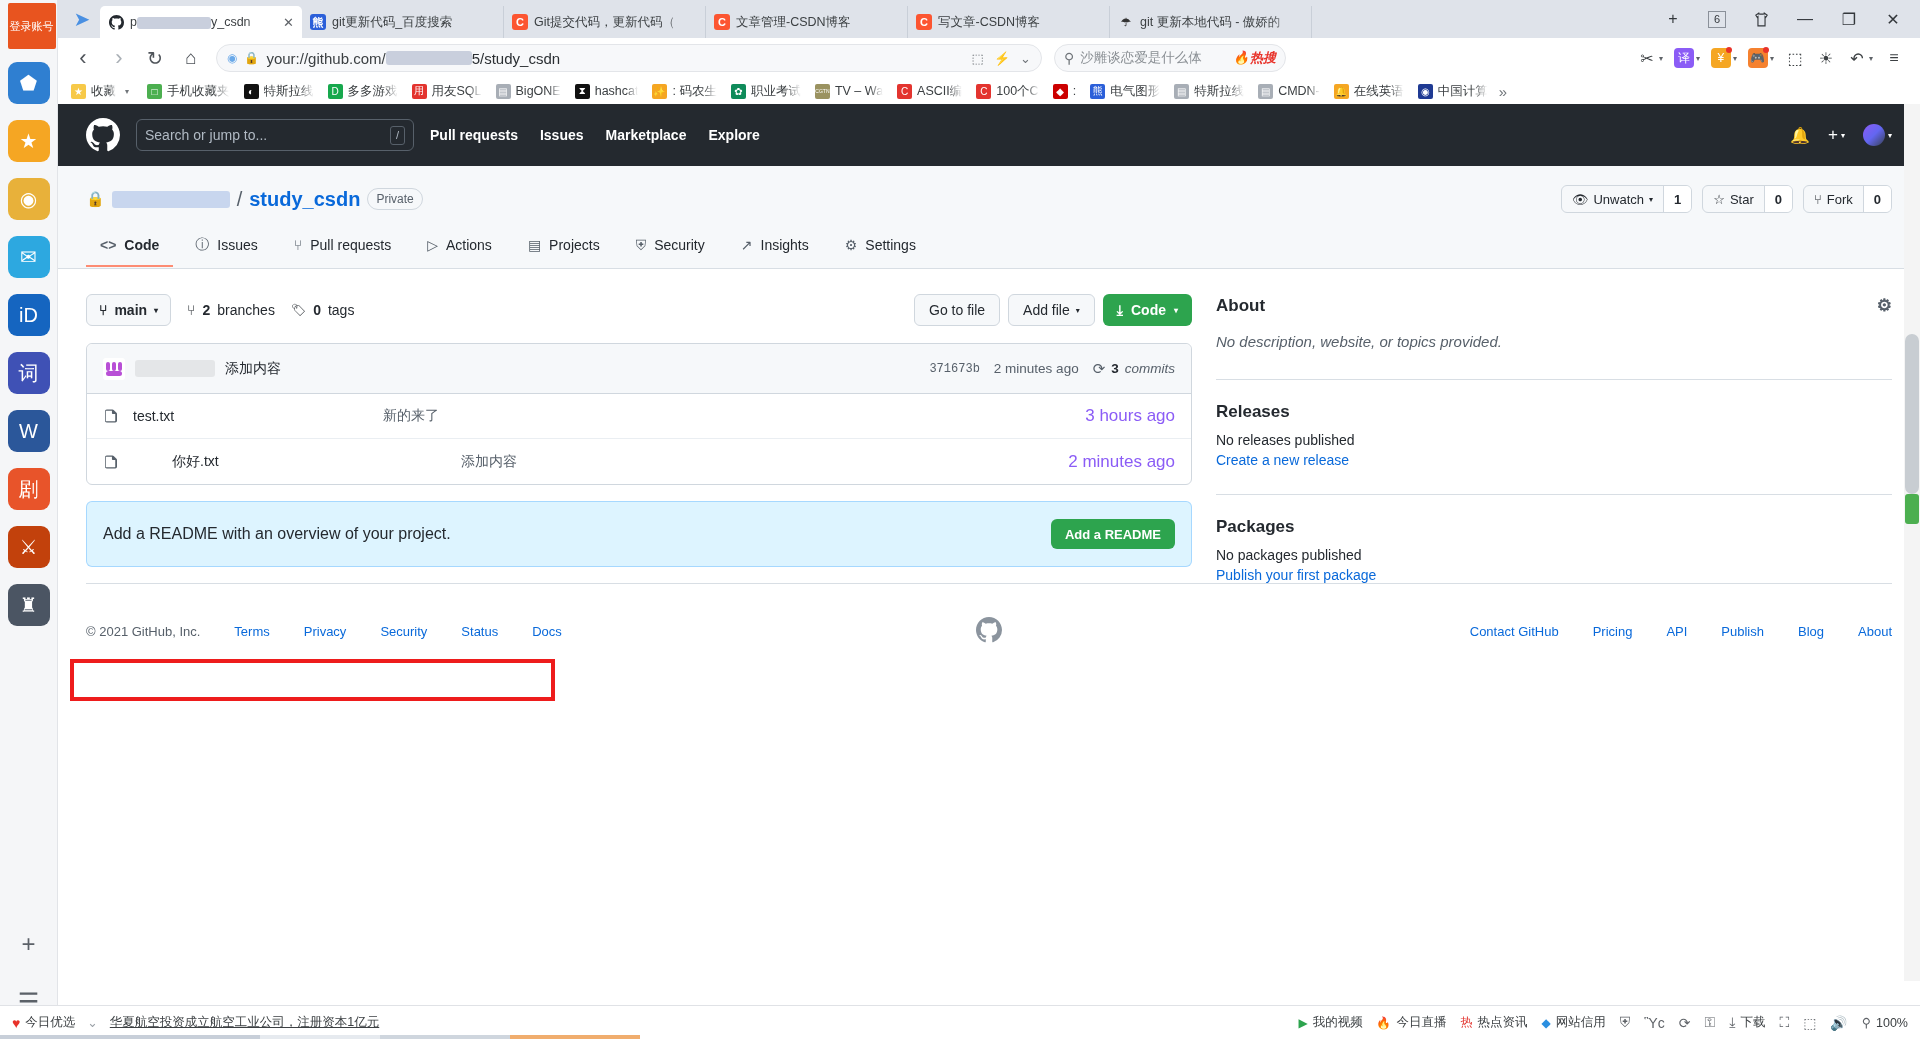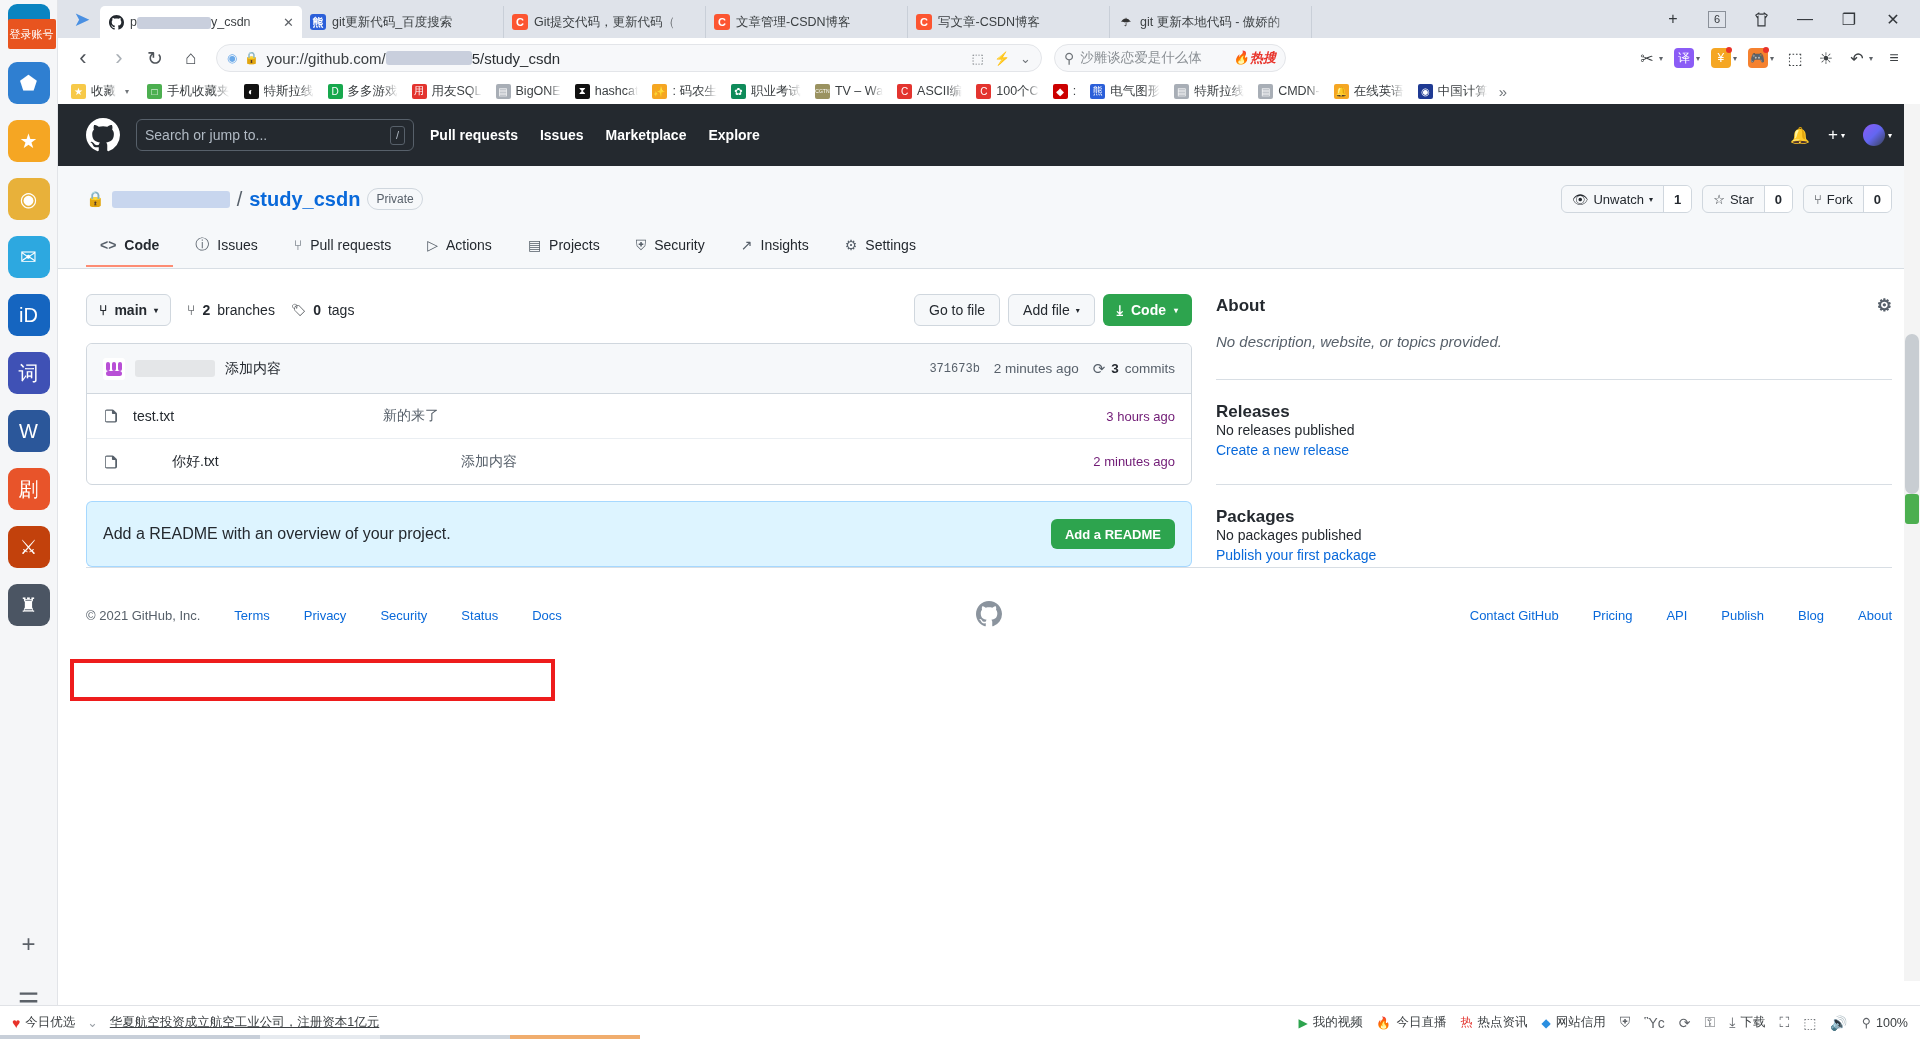--- a/index.html
+++ b/index.html
@@ -23,7 +23,7 @@
   }
   .dock-badge {
     position: absolute; left: 0; bottom: -3px; font-size: 11px;
-    background: #e8541f; color: #fff; padding: 8px 2px; line-height: 14px;
+    background: #e8541f; color: #fff; padding: 16px 2px; line-height: 14px;
     white-space: nowrap; border-radius: 2px;
   }
   .dock-plain { color: #5b6168; background: transparent; font-size: 24px; }

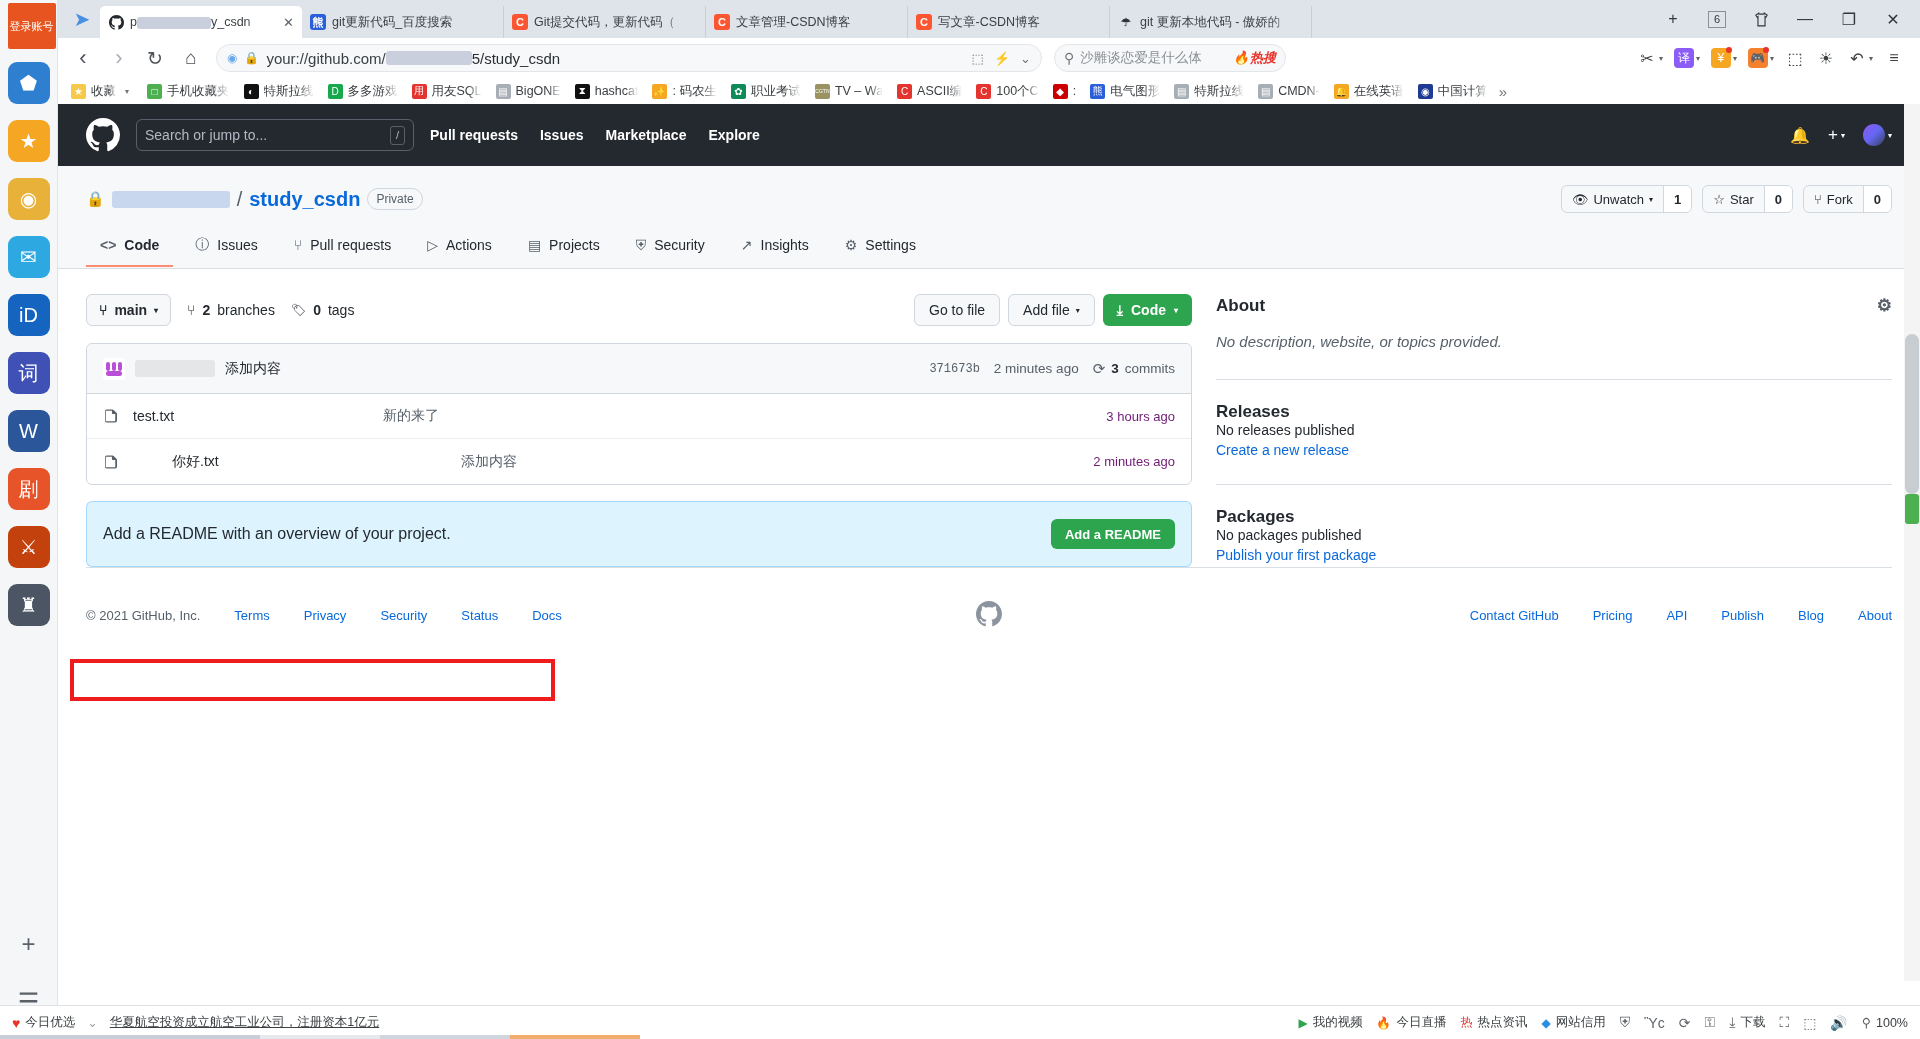--- a/index.html
+++ b/index.html
@@ -608,7 +608,7 @@
               <span id="commits-count">
                 <span style="font-size:15px;color:#57606a;">⟳</span>
                 <b>3</b>
-                <span style="color:#57606a;">commits</span>
+                <span style="color:#57606a;font-style:italic;">commits</span>
               </span>
             </span>
           </div>

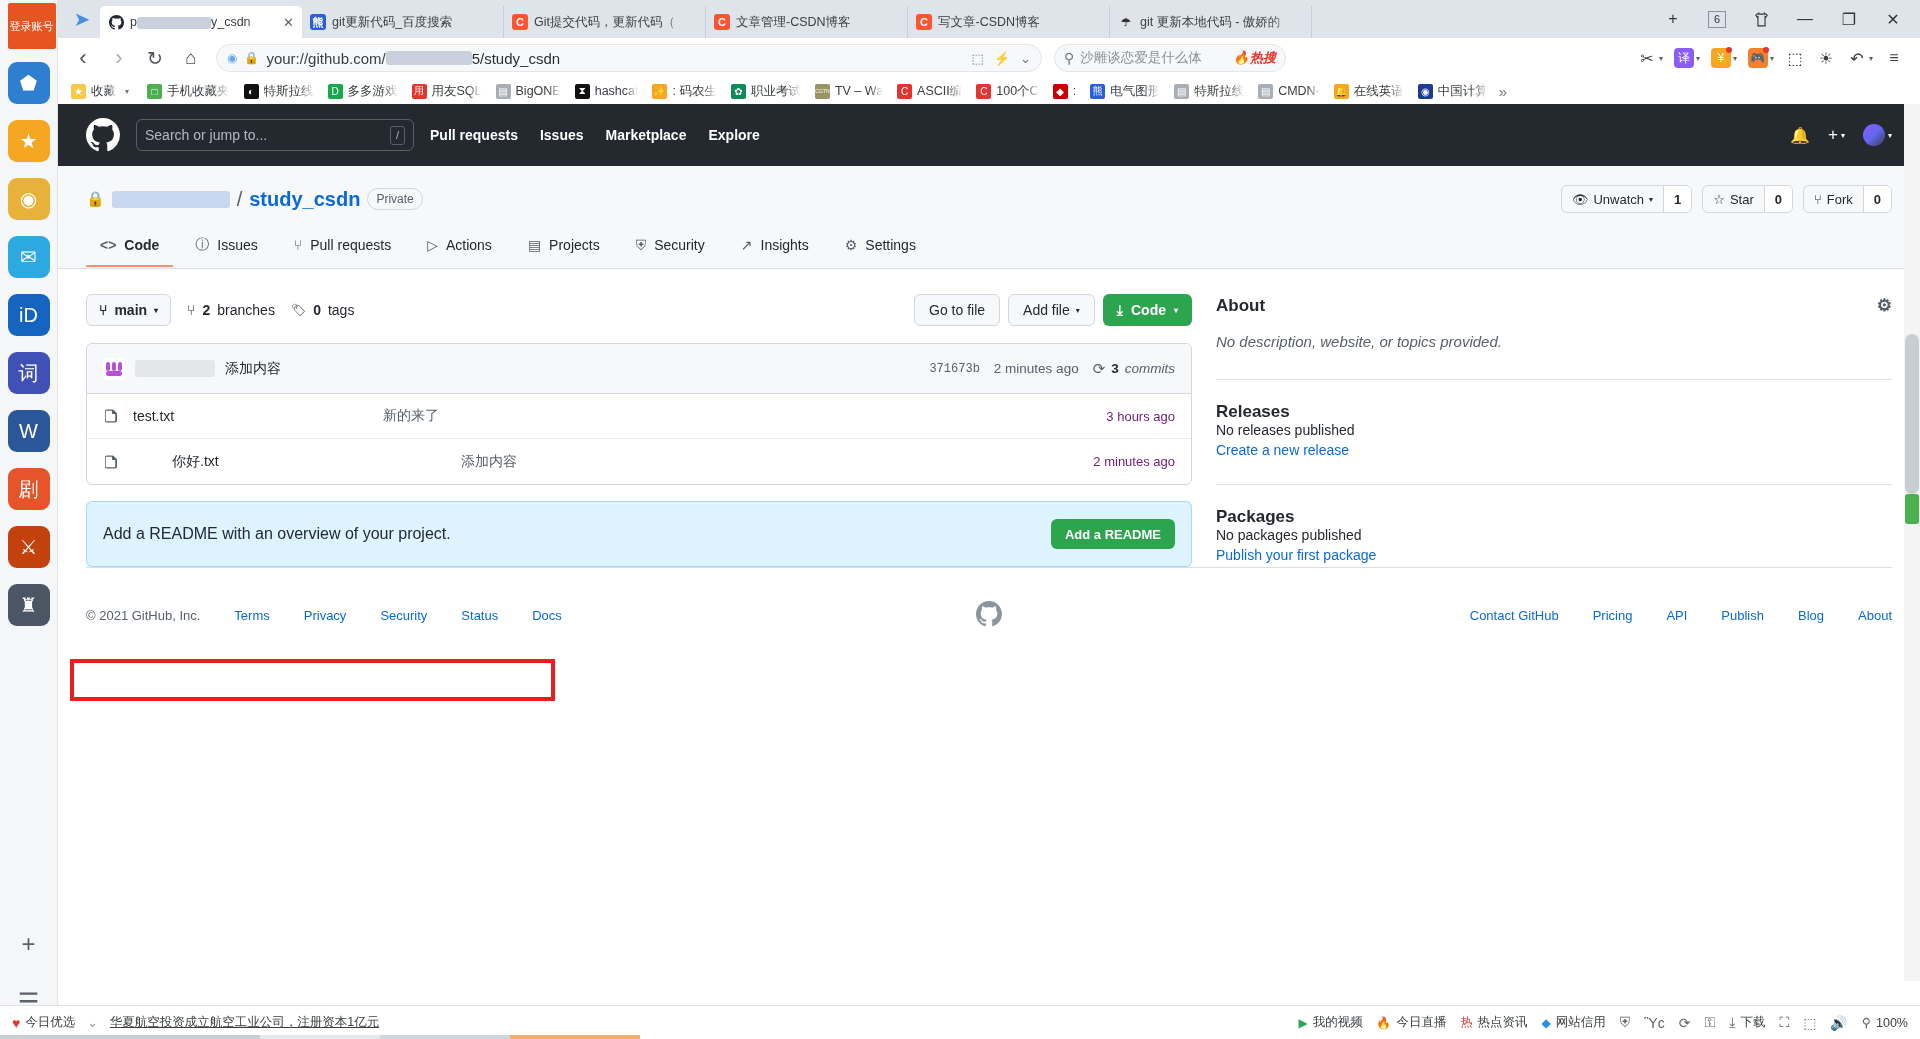--- a/index.html
+++ b/index.html
@@ -178,7 +178,7 @@
   .frow .ficon { width: 16px; flex:0 0 16px; color:#57606a; display:flex; margin-right: 14px;}
   .frow .fname { width: 250px; flex: 0 0 250px; }
   .frow .fmsg { flex: 1 1 auto; color:#57606a; }
-  .frow .ftime { color:#701a75; font-size:13px;text-align:center; }
+  .frow .ftime { color:#8b5cf6; font-size:17px;text-align:center; }
   #highlight-box { position:absolute; left: 12px; top: 555px; width: 485px; height: 42px;
                    border: 4px solid #ee1c1c; pointer-events:none; z-index: 5; }
 

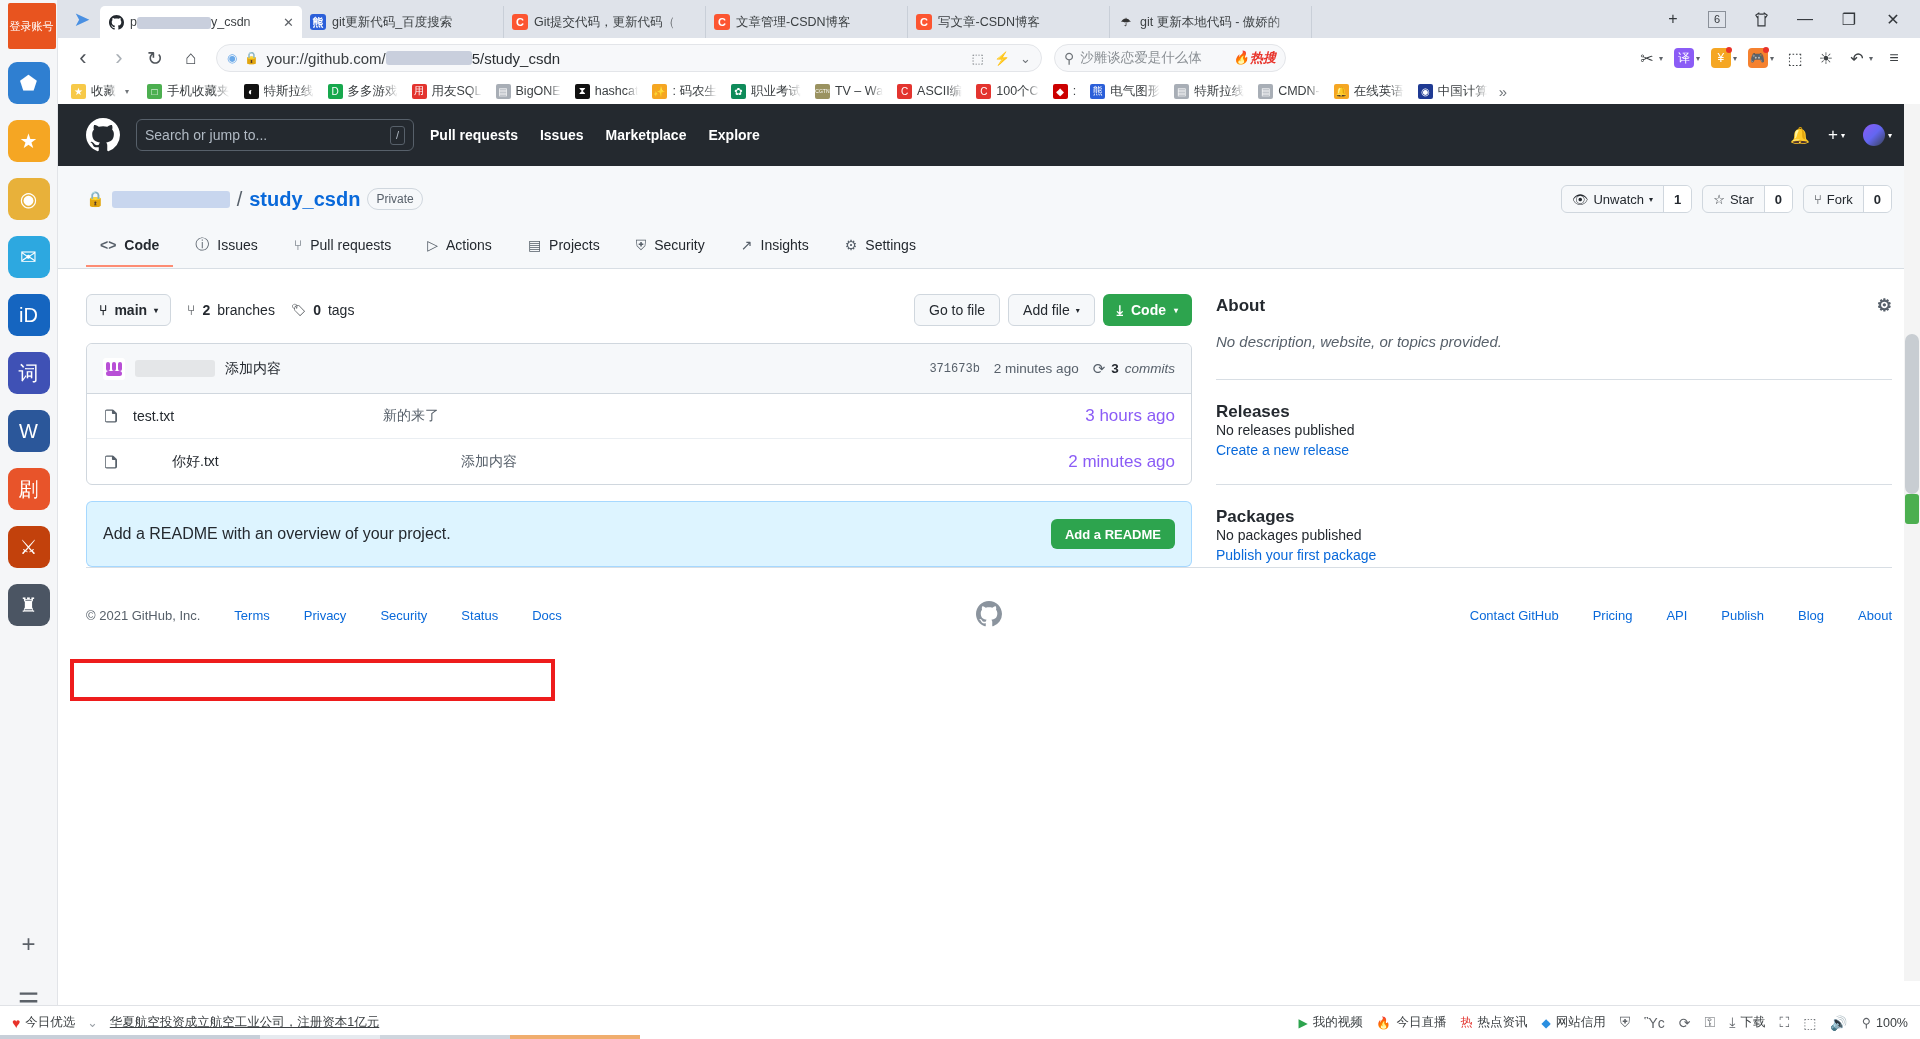--- a/index.html
+++ b/index.html
@@ -194,7 +194,7 @@
   .side-h { display:flex; align-items:center; font-size:17px; font-weight:600; color:#24292f; }
   .side-h .gear { margin-left:auto; color:#57606a; }
   .side-p { font-size:15px; color:#57606a; font-style:italic; margin-top: 14px; line-height:1.55; }
-  .side-sub { font-size:14px; color:#24292f; }
+  .side-sub { font-size:14px; color:#24292f; margin-top: 10px; }
   .side-link { font-size:14px; color:#0969da; margin-top: 4px; display:block; }
   .side-div { height:1px; background:#d8dee4; margin: 26px 0 22px 0; }
 

